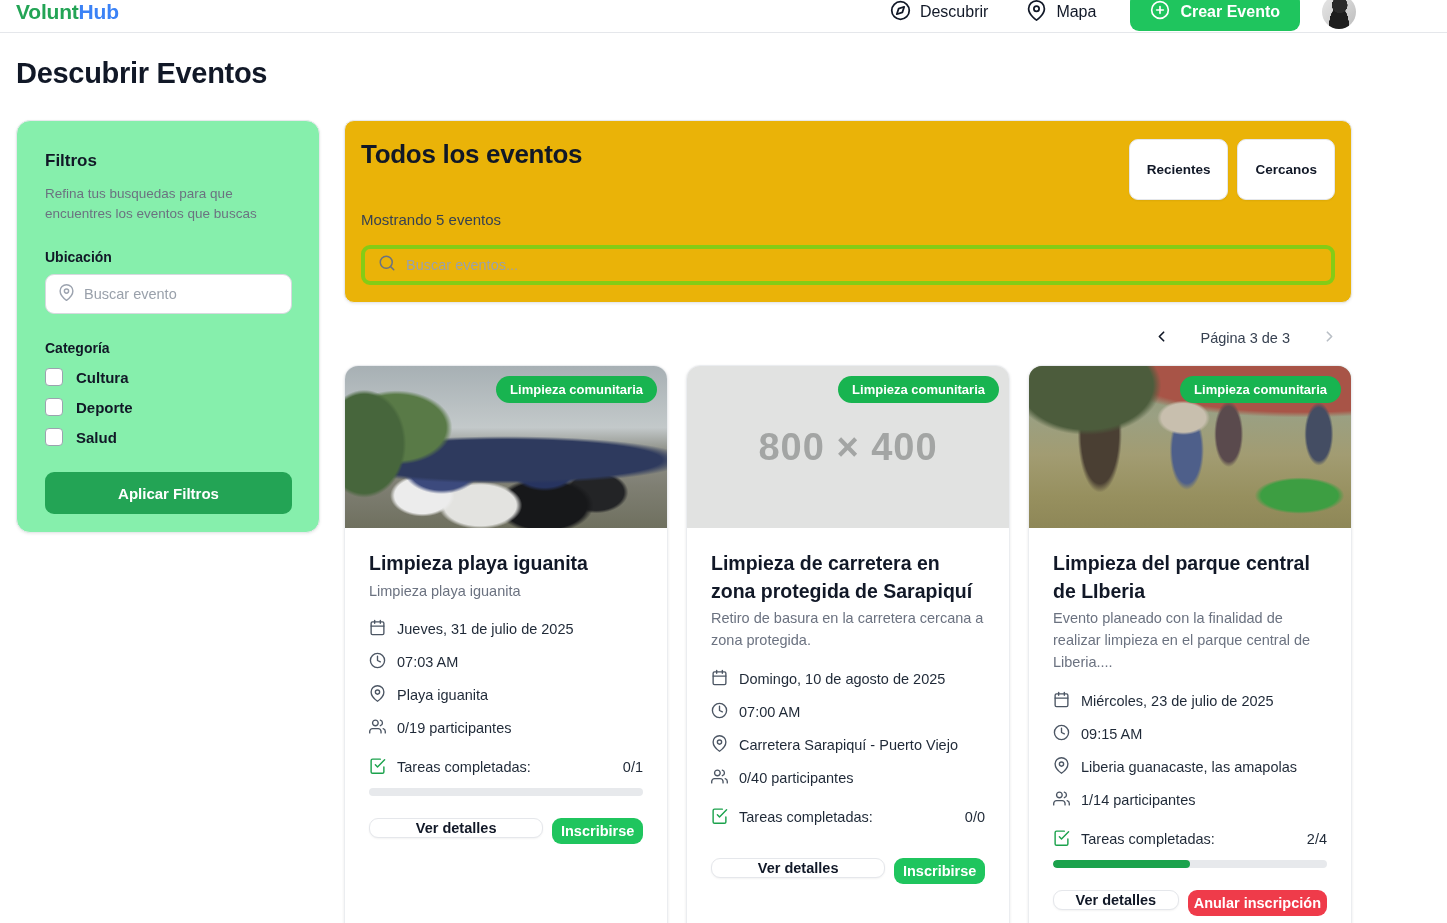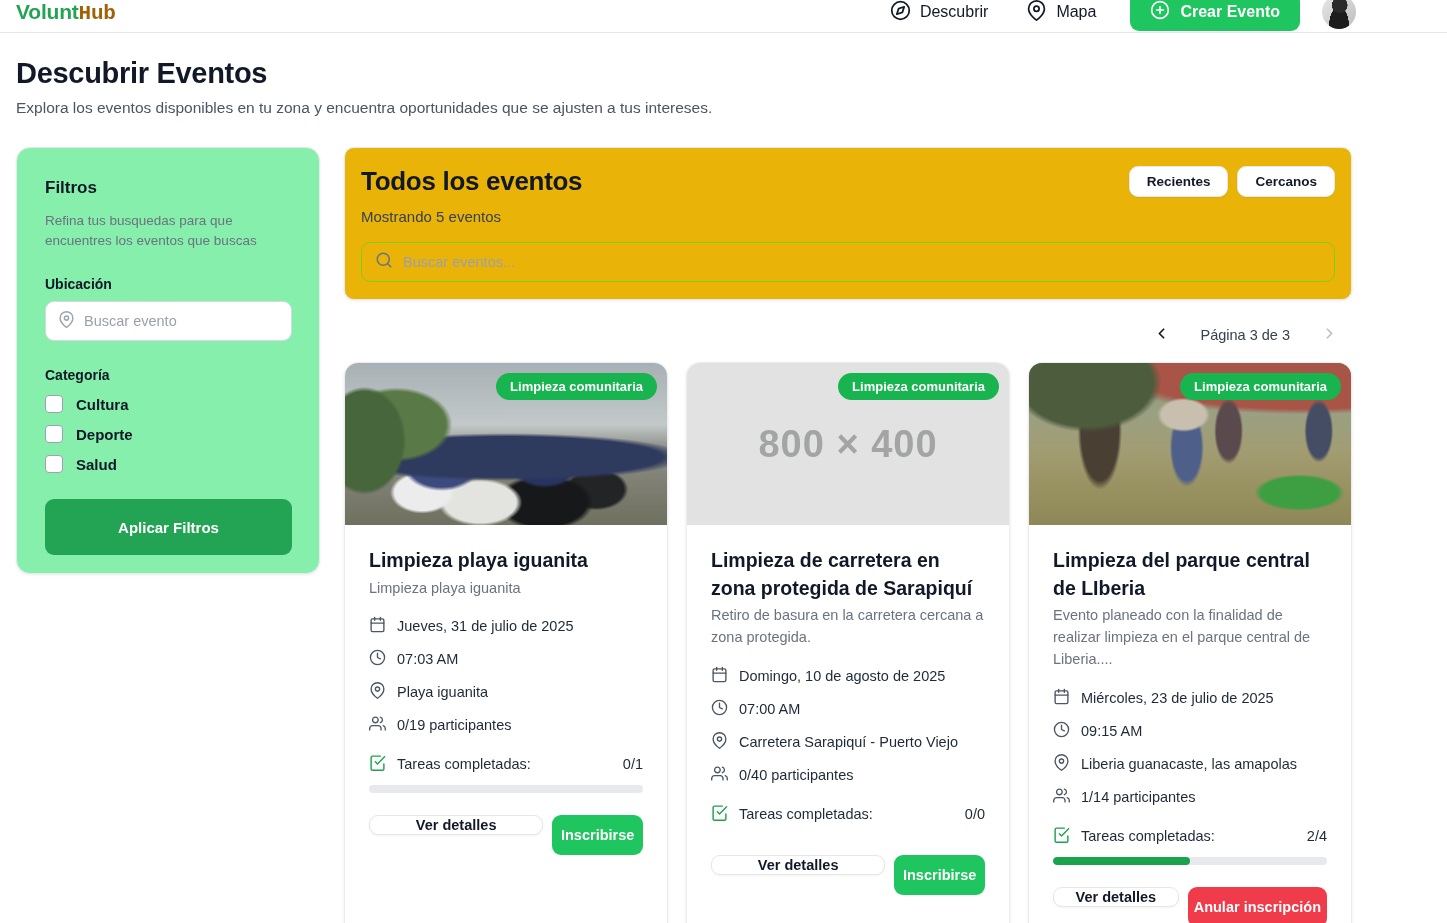--- a/index.html
+++ b/index.html
@@ -12,7 +12,7 @@
     padding:0 91px 0 16px; }
   .brand { font-size:21px; font-weight:700; letter-spacing:-0.2px; cursor:pointer; }
   .brand .b1 { color:var(--brand-green,#23a455); }
-  .brand .b2 { color:#a16207;font-family:Liberation Mono, monospace; }
+  .brand .b2 { color:#3b82f6; }
   .nav-links { margin-left:auto; display:flex; align-items:center; gap:38px; }
   .nav-link { display:flex; align-items:center; gap:9px; font-size:16px; font-weight:500;
     color:#111827; cursor:pointer; }

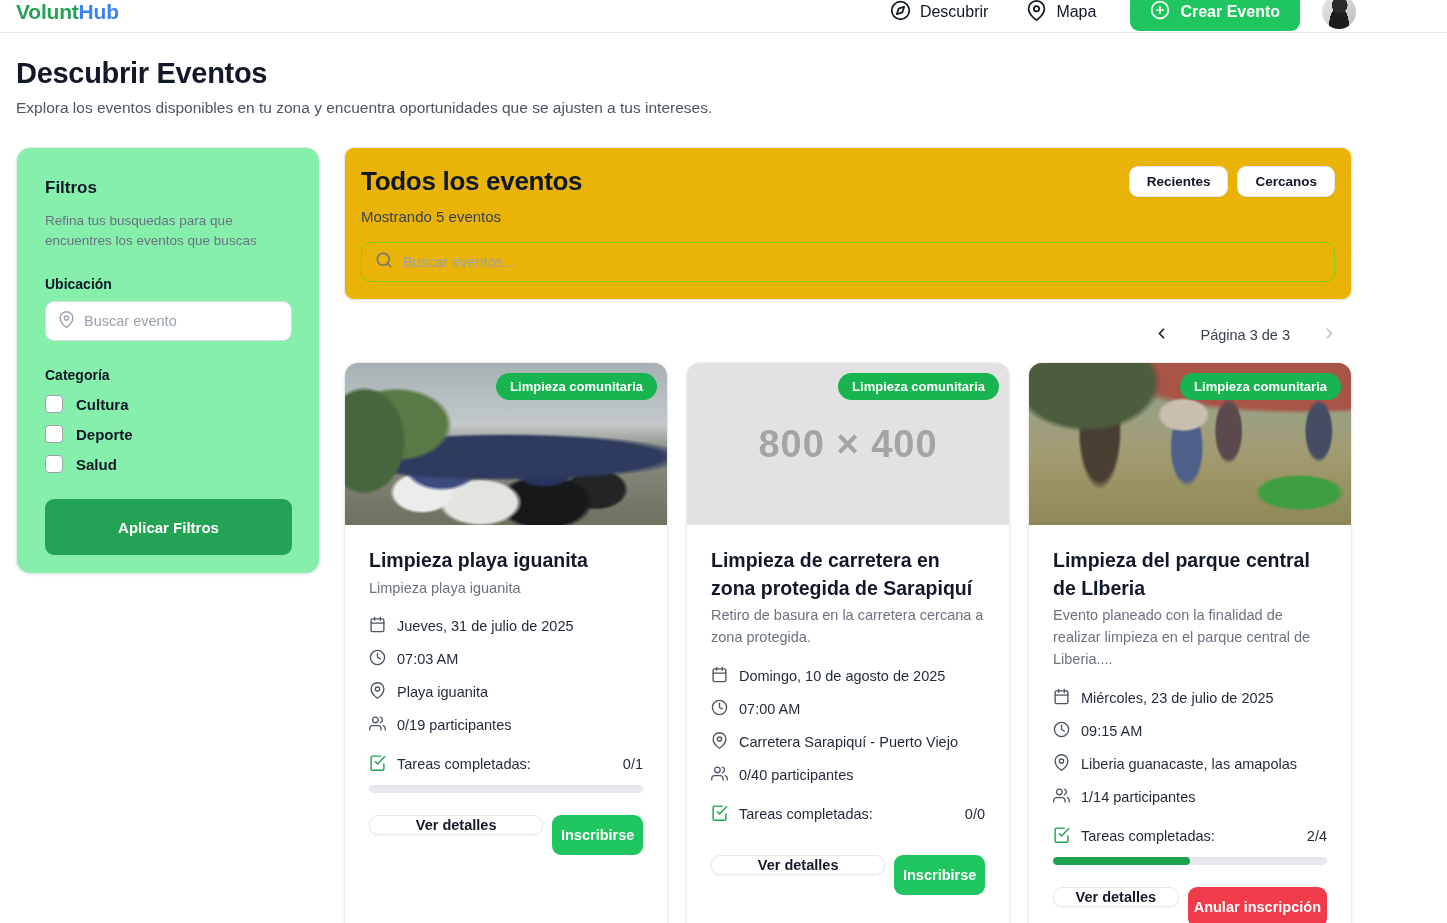--- a/index.html
+++ b/index.html
@@ -181,7 +181,6 @@
 <div class="page">
 
   <h1 class="page-title">Descubrir Eventos</h1>
-  <p class="page-subtitle">Explora los eventos disponibles en tu zona y encuentra oportunidades que se ajusten a tus intereses.</p>
 
   <div class="content">
 

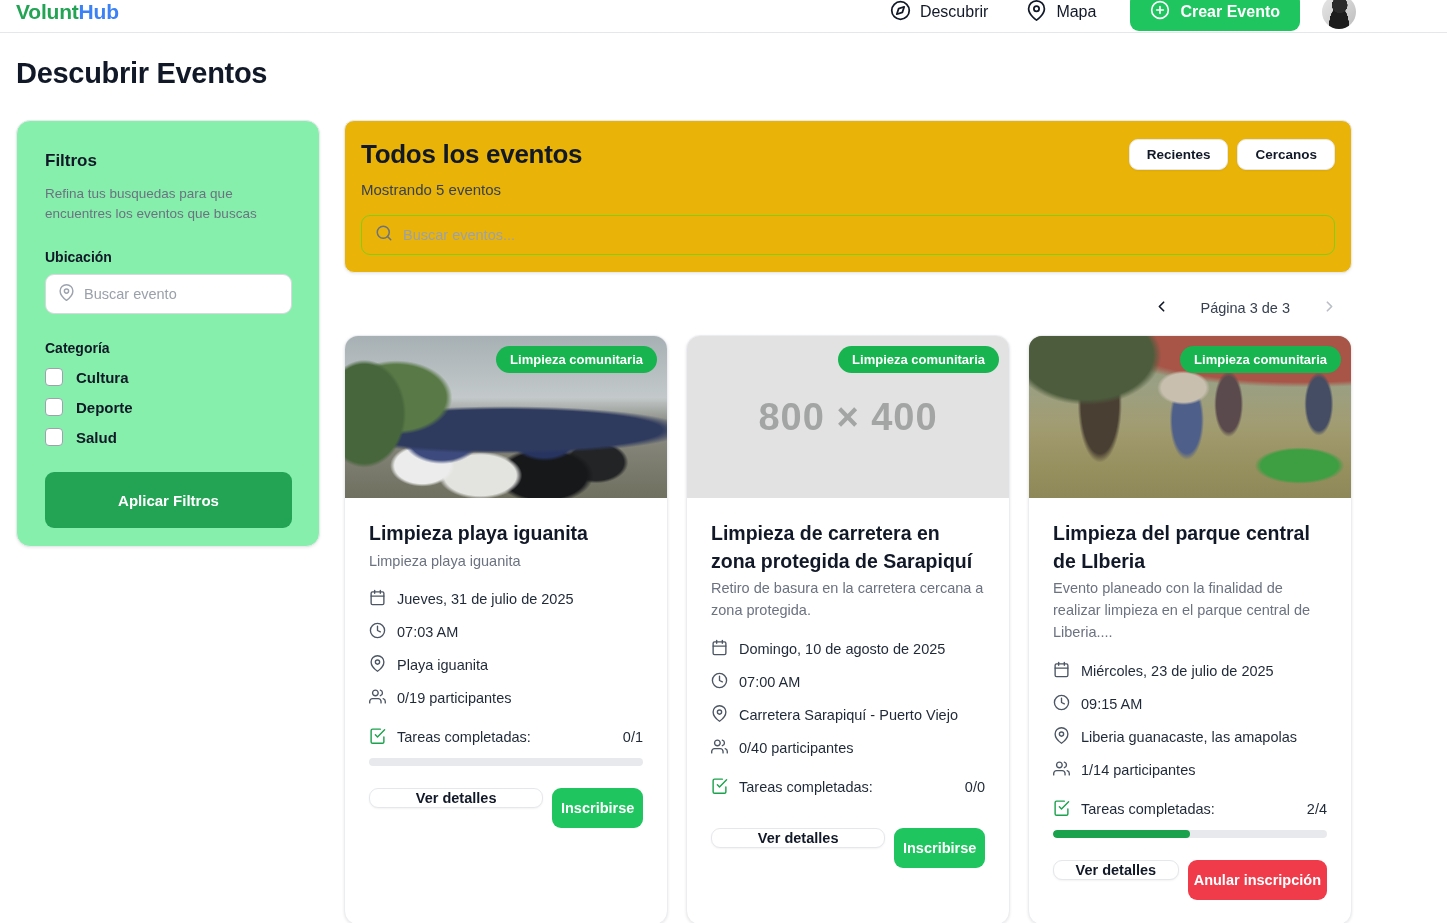--- a/index.html
+++ b/index.html
@@ -65,7 +65,7 @@
   .events-head { display:flex; align-items:flex-start; }
   .events-title { font-size:26px; font-weight:700; letter-spacing:-0.3px; }
   .sort-btns { margin-left:auto; display:flex; gap:9px; }
-  .sort-btn { background:#fff; border:1px solid #e5e7eb; border-radius:9px; padding:7px 17px;
+  .sort-btn { background:#fff; border:1px solid #e5e7eb; border-radius:9px; padding:22px 17px;
     font-size:13.5px; font-weight:700; font-family:inherit; color:#111827; cursor:pointer;
     box-shadow:0 1px 2px rgba(0,0,0,.06); }
   .events-count { margin-top:11px; font-size:15px; color:#374151; }

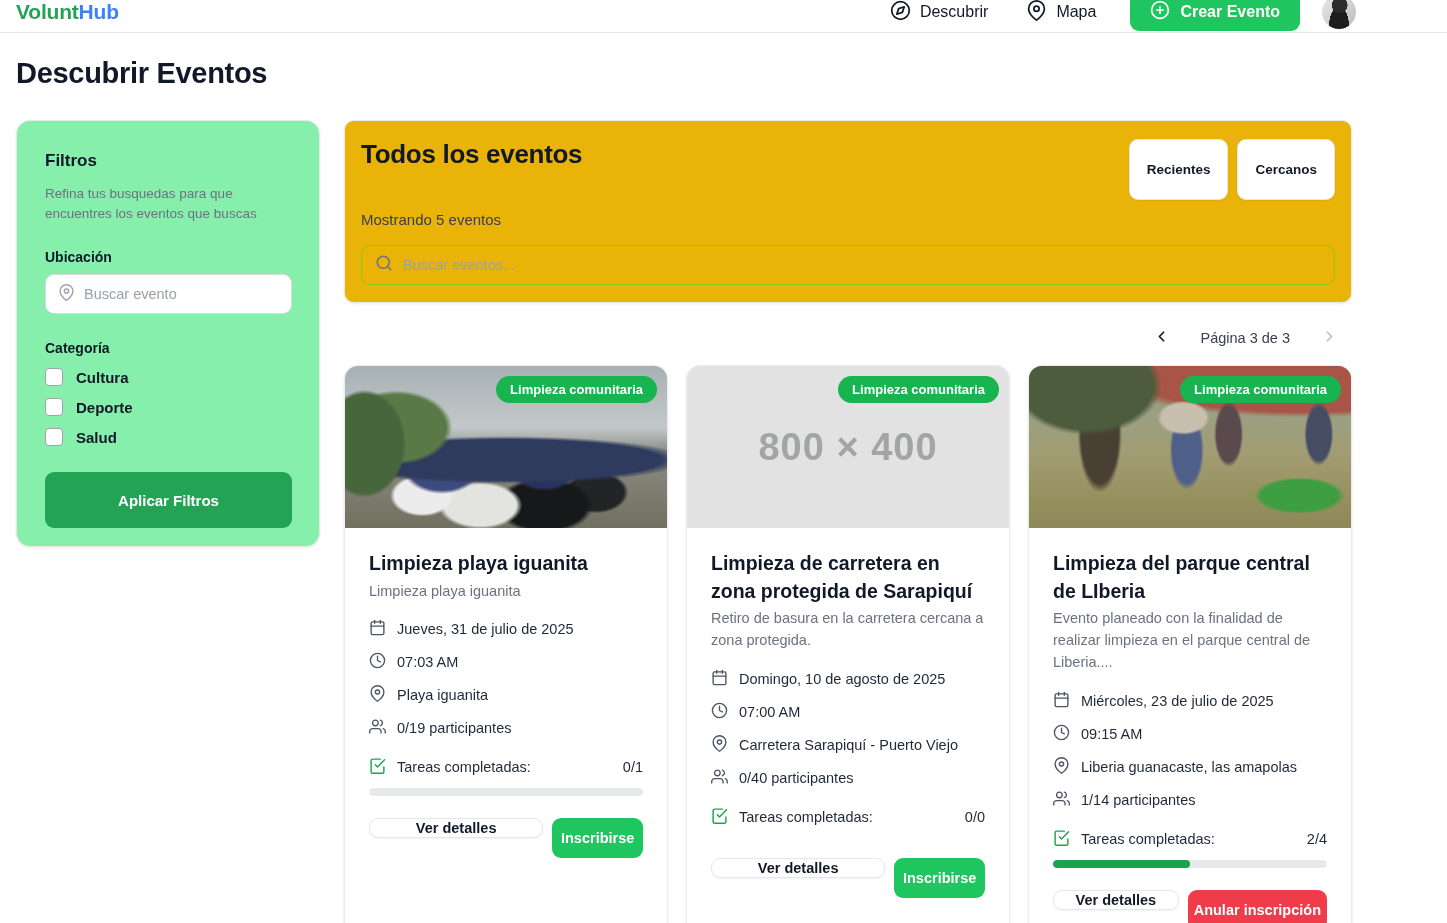--- a/index.html
+++ b/index.html
@@ -70,7 +70,7 @@
     box-shadow:0 1px 2px rgba(0,0,0,.06); }
   .events-count { margin-top:11px; font-size:15px; color:#374151; }
   .search-box { margin-top:17px; display:flex; align-items:center; gap:10px; height:40px;
-    border:1px solid #84cc16; border-radius:9px; padding:8px 13px; }
+    border:4px solid #84cc16; border-radius:9px; padding:8px 13px; }
   .search-box svg { width:18px; height:18px; color:#6b7280; flex:0 0 auto; }
   .search-box input { border:none; outline:none; width:100%; font-size:14.5px;
     font-family:inherit; background:transparent; }

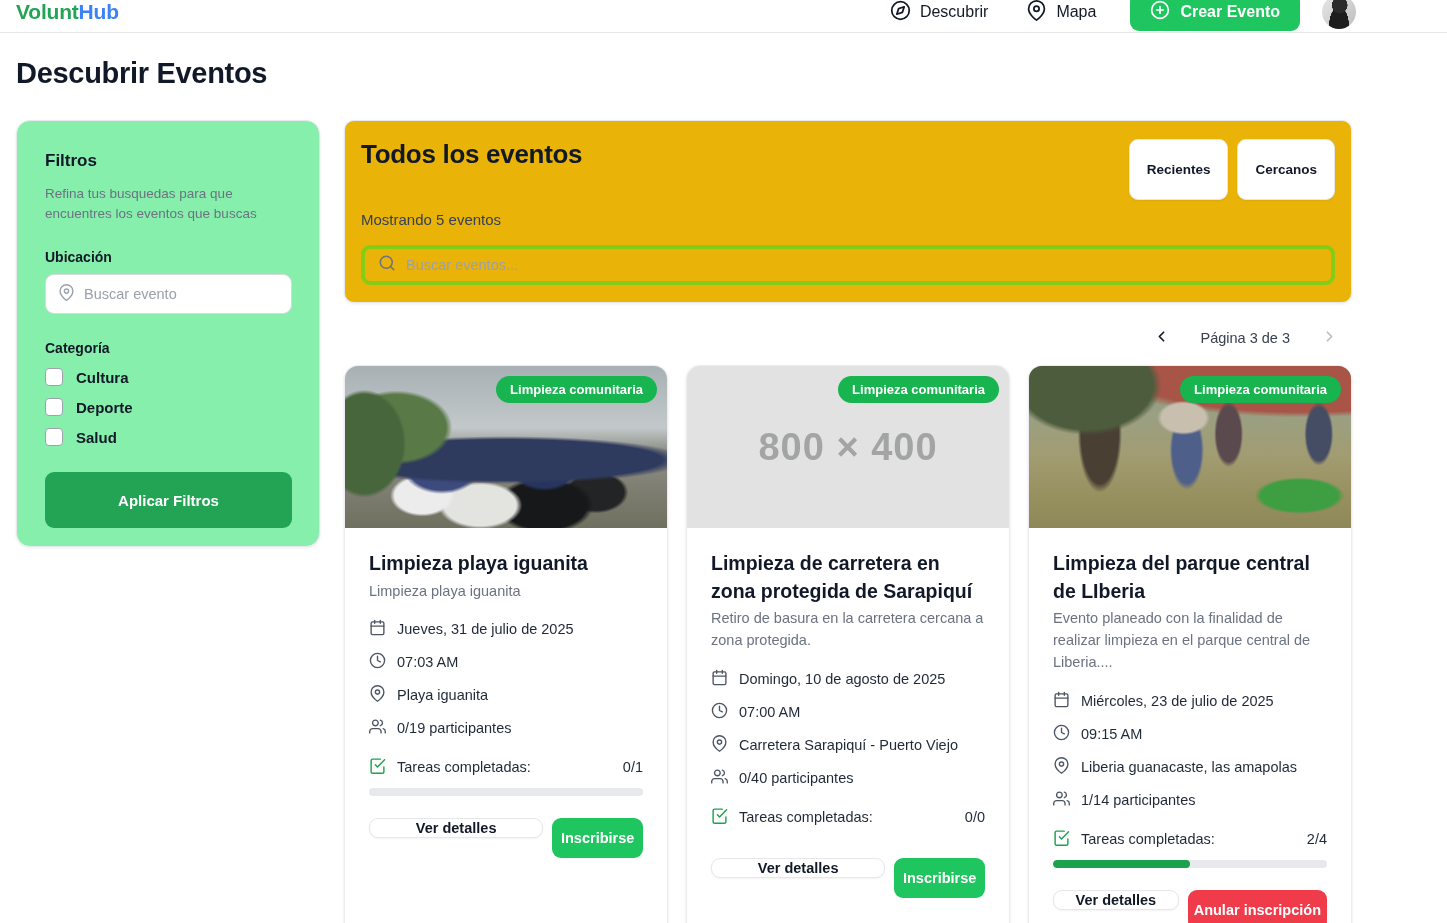--- a/index.html
+++ b/index.html
@@ -54,7 +54,7 @@
   .checkbox { width:18px; height:18px; border:1.6px solid #9ca3af; border-radius:4px;
     background:#fff; flex:0 0 auto; }
   .cat-label { font-size:15px; font-weight:600; }
-  .btn-apply { margin-top:26px; width:100%; height:56px; border:none; border-radius:9px;
+  .btn-apply { margin-top:26px; width:100%; height:42px; border:none; border-radius:9px;
     background:var(--brand-green,#23a455); color:#fff; font-size:15px; font-weight:700;
     font-family:inherit; cursor:pointer; }
 

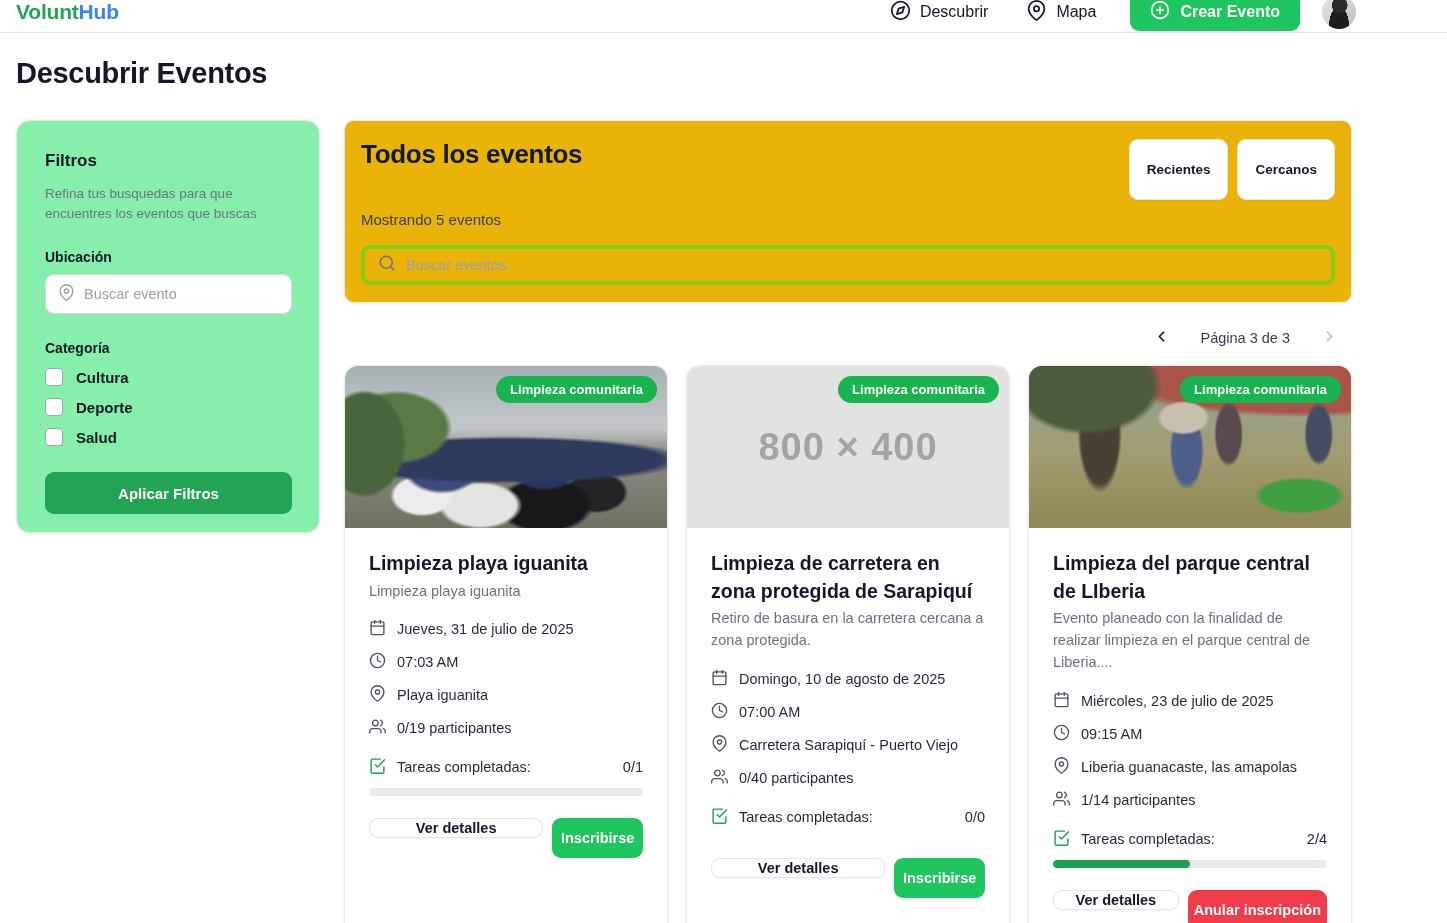--- a/index.html
+++ b/index.html
@@ -137,7 +137,7 @@
     border-radius:9px; font-size:14.5px; font-weight:700; font-family:inherit; color:#111827;
     cursor:pointer; box-shadow:0 1px 2px rgba(0,0,0,.05); }
   .card-cancel .btn-details { flex:0.95; }
-  .btn-action { flex:1; height:40px; border:none; border-radius:9px; font-size:14.5px;
+  .btn-action { flex:1; height:26px; border:none; border-radius:9px; font-size:14.5px;
     font-weight:700; font-family:inherit; color:#fff; cursor:pointer; }
   .btn-enroll { background:var(--accent-green,#1fc55e); }
   .btn-cancel { background:var(--danger-red,#ef3b4a); flex:1.07; }

